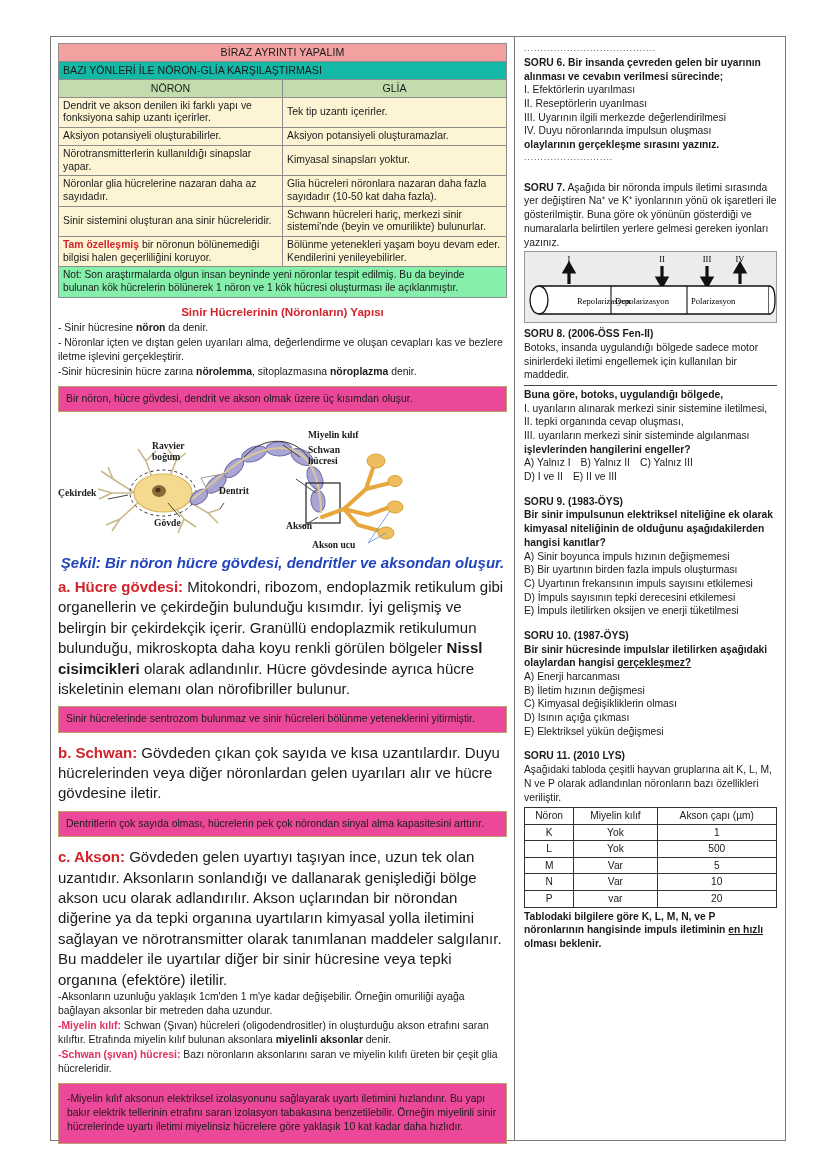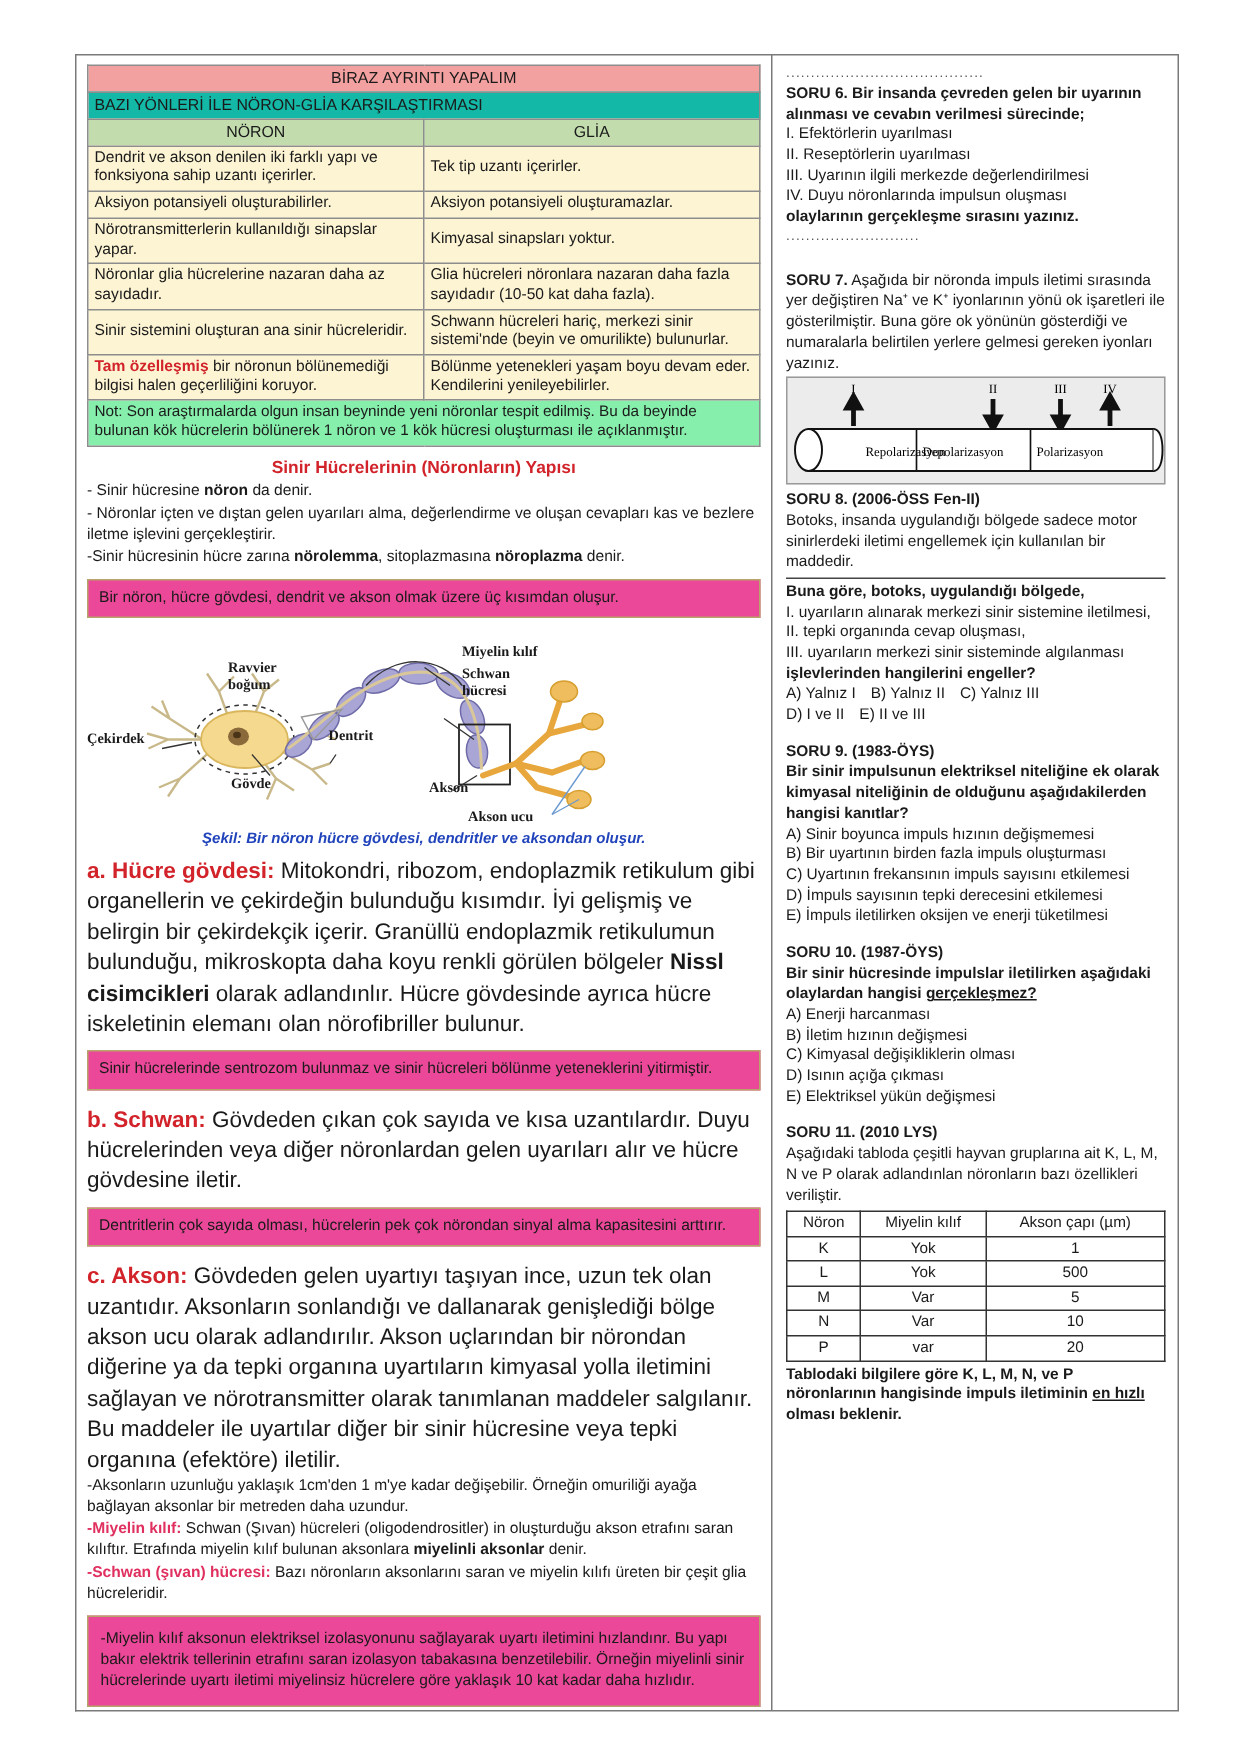--- a/index.html
+++ b/index.html
@@ -114,7 +114,7 @@
     color: #2244bb;
     font-style: italic;
     font-weight: bold;
-    font-size: 10px;
+    font-size: 15px;
     margin-top: 1px;
   }
 

